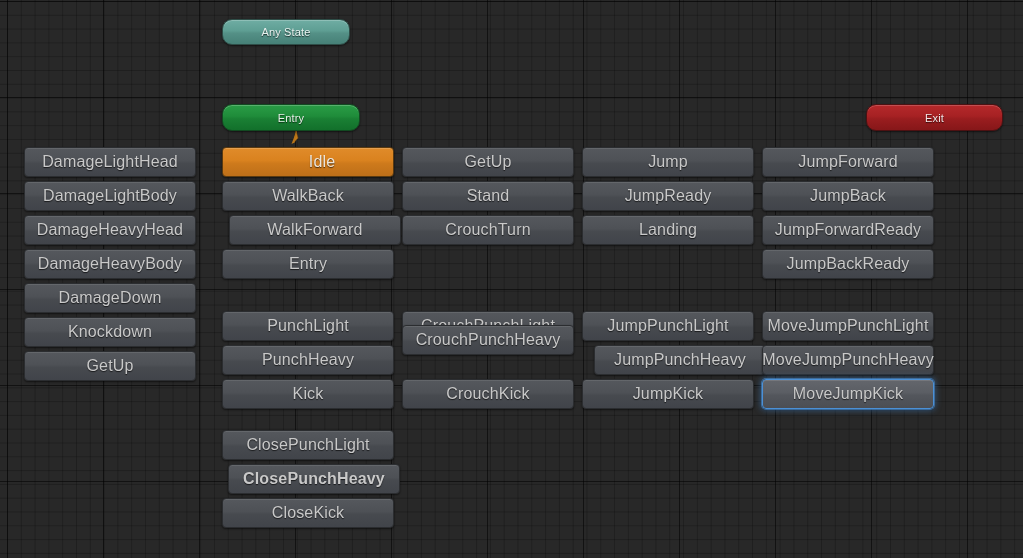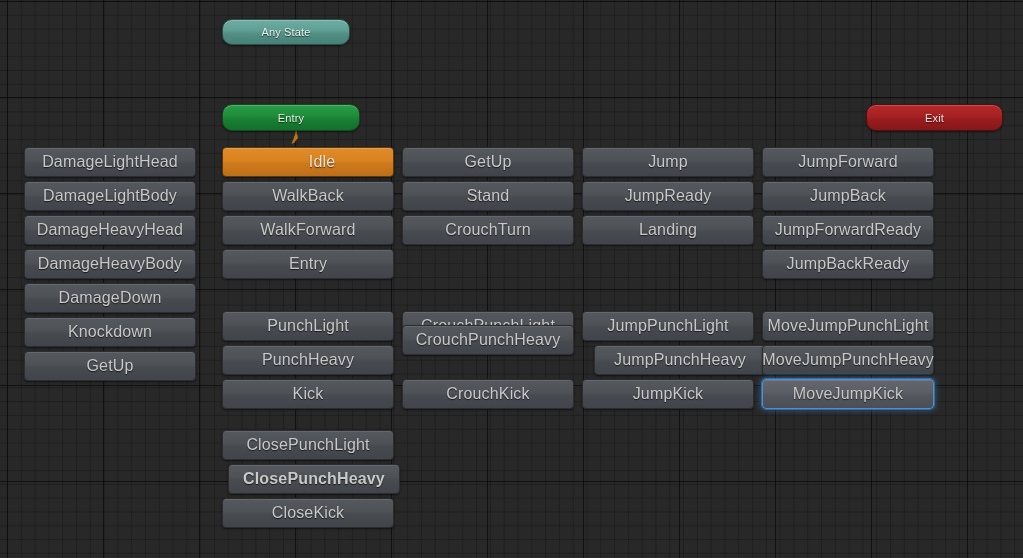--- a/index.html
+++ b/index.html
@@ -175,7 +175,7 @@
         <div class="node state" style="left: 222px; top: 181px; width: 172px; height: 30px;">
           <span>WalkBack</span>
         </div>
-        <div class="node state" style="left: 222px; top: 215px; width: 172px; height: 30px;">
+        <div class="node state" style="left: 229px; top: 215px; width: 172px; height: 30px;">
           <span>WalkForward</span>
         </div>
         <div class="node state" style="left: 222px; top: 249px; width: 172px; height: 30px;">

